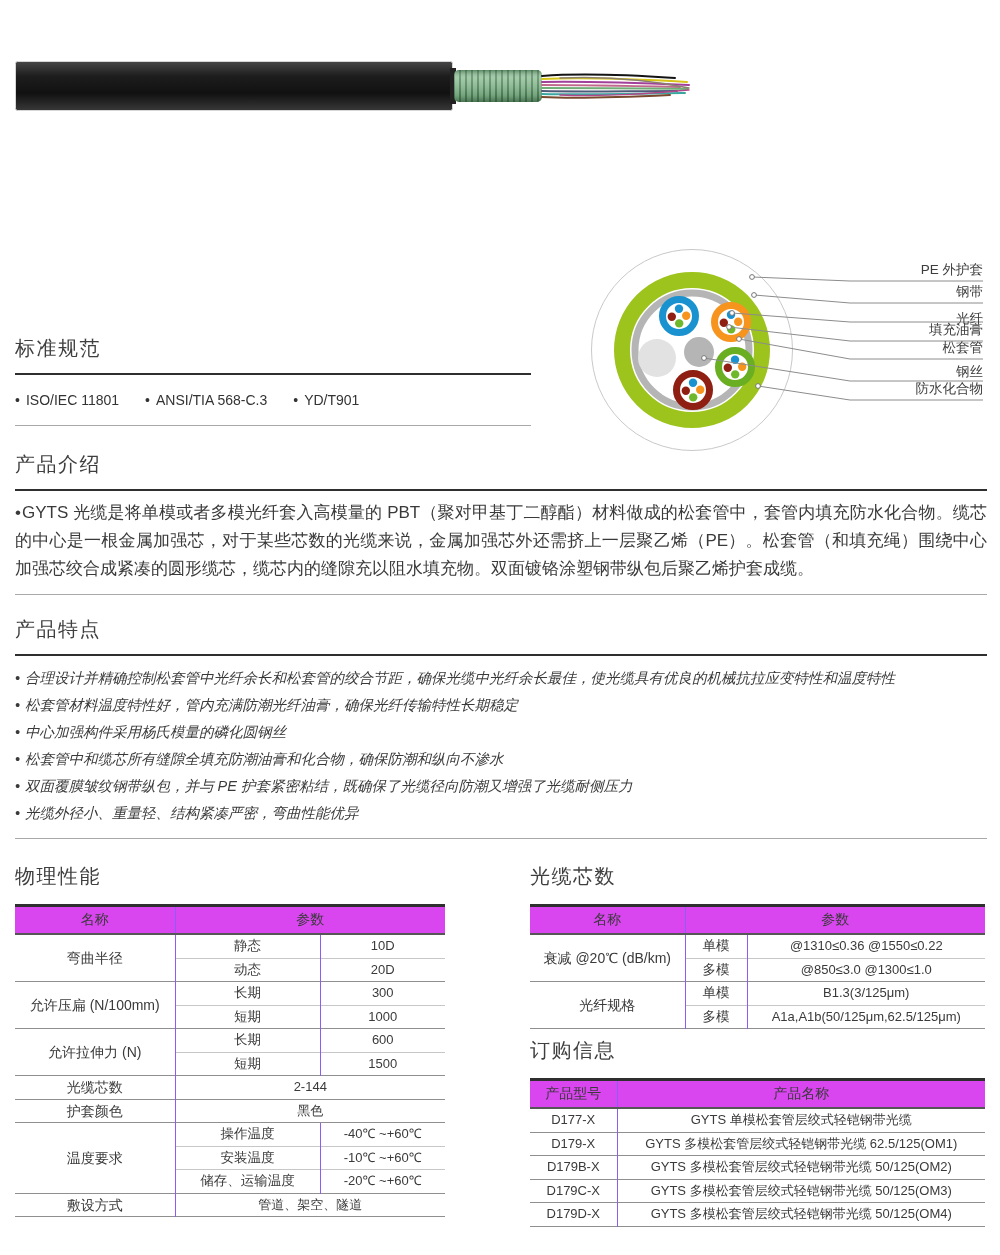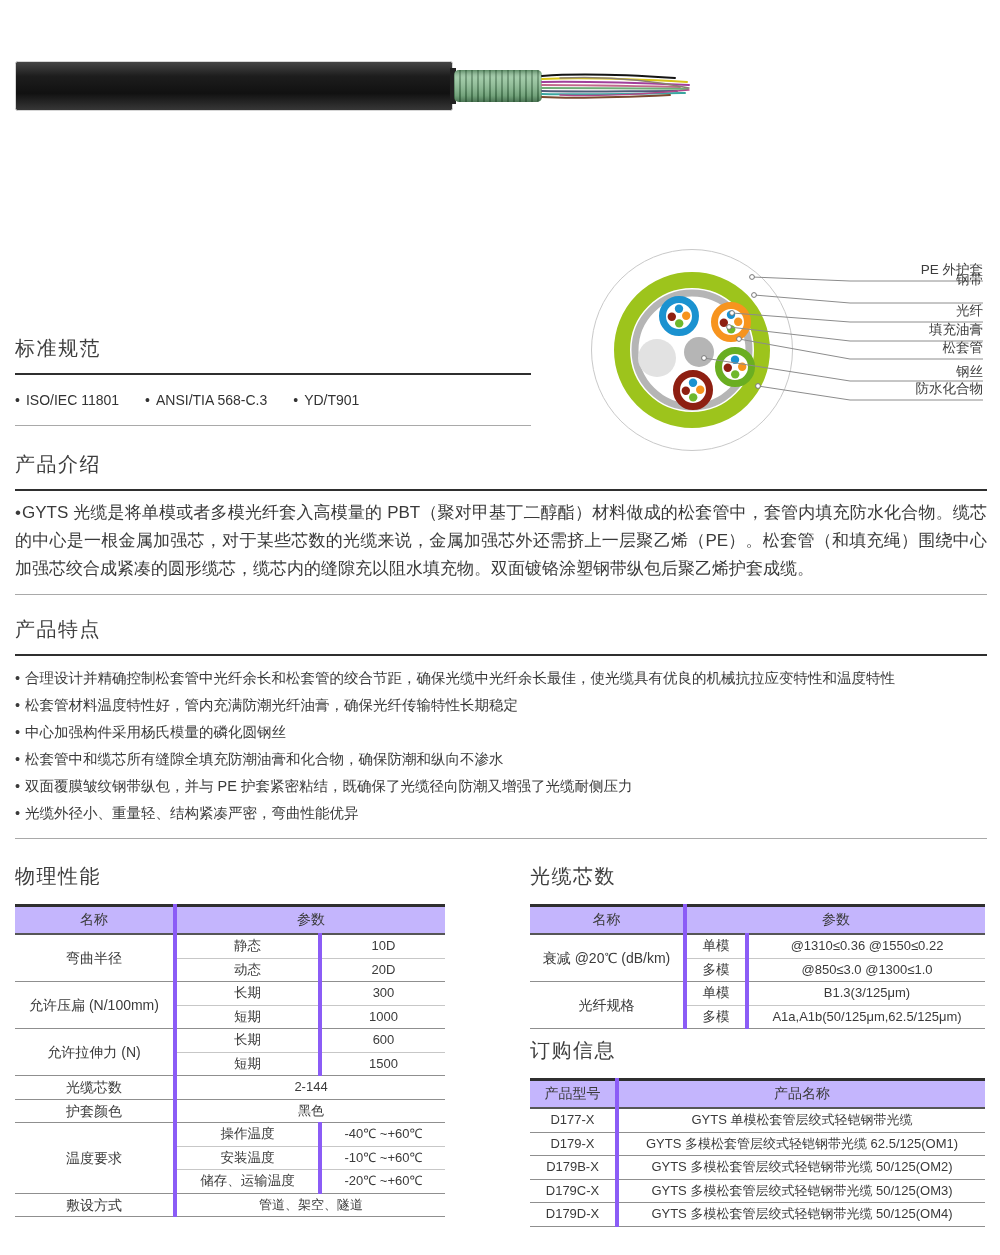--- a/index.html
+++ b/index.html
@@ -144,7 +144,7 @@
       </svg>
     <div id="xsec-labels">
         <div class="diagram-label" style="top: 22px;">PE 外护套</div>
-        <div class="diagram-label" style="top: 32px;">钢带</div>
+        <div class="diagram-label" style="top: 44px;">钢带</div>
         <div class="diagram-label" style="top: 63px;">光纤</div>
         <div class="diagram-label" style="top: 82px;">填充油膏</div>
         <div class="diagram-label" style="top: 100px;">松套管</div>

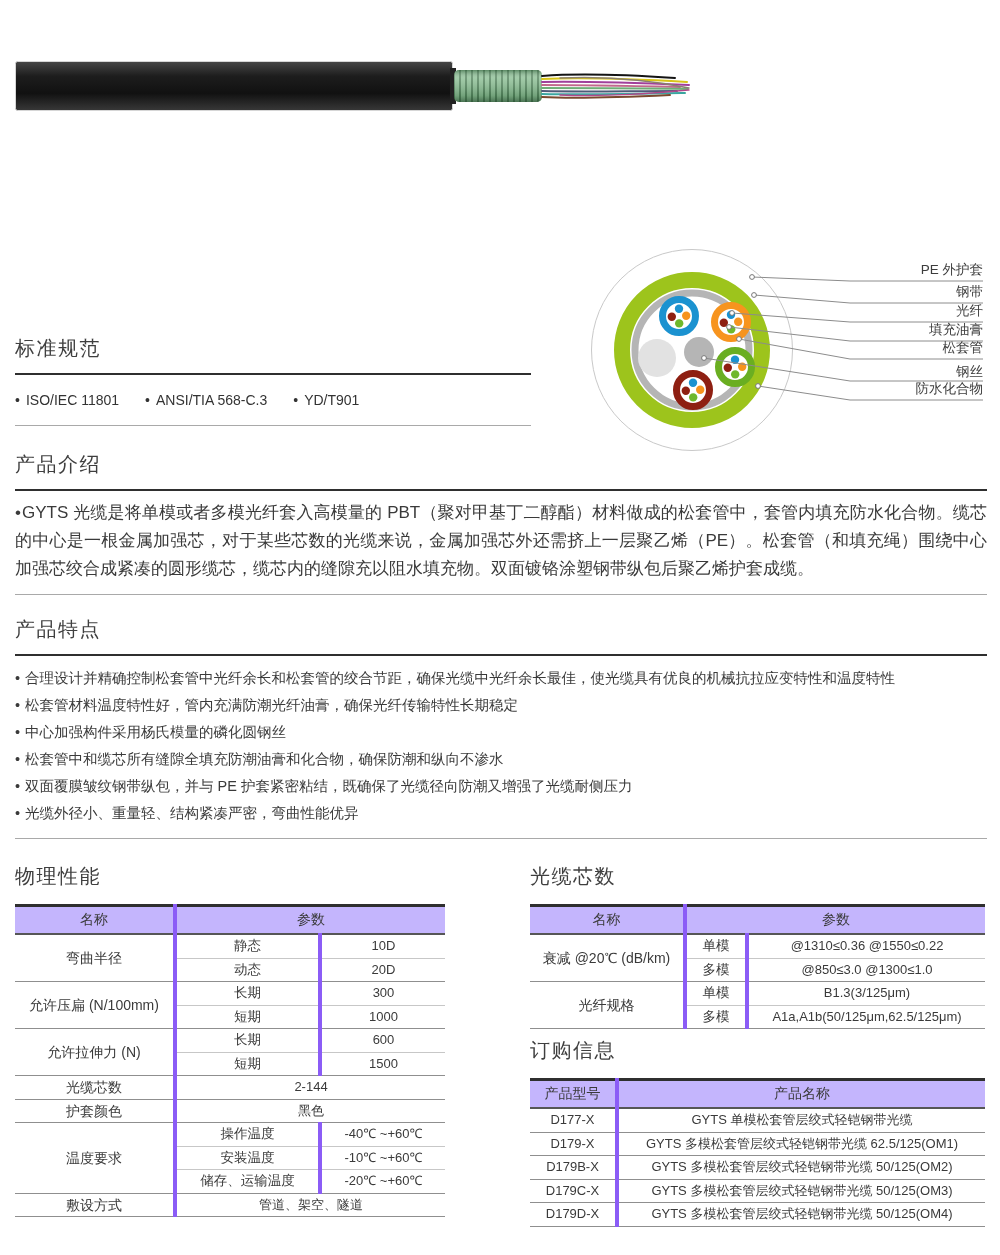--- a/index.html
+++ b/index.html
@@ -145,7 +145,7 @@
     <div id="xsec-labels">
         <div class="diagram-label" style="top: 22px;">PE 外护套</div>
         <div class="diagram-label" style="top: 44px;">钢带</div>
-        <div class="diagram-label" style="top: 63px;">光纤</div>
+        <div class="diagram-label" style="top: 71px;">光纤</div>
         <div class="diagram-label" style="top: 82px;">填充油膏</div>
         <div class="diagram-label" style="top: 100px;">松套管</div>
         <div class="diagram-label" style="top: 124px;">钢丝</div>

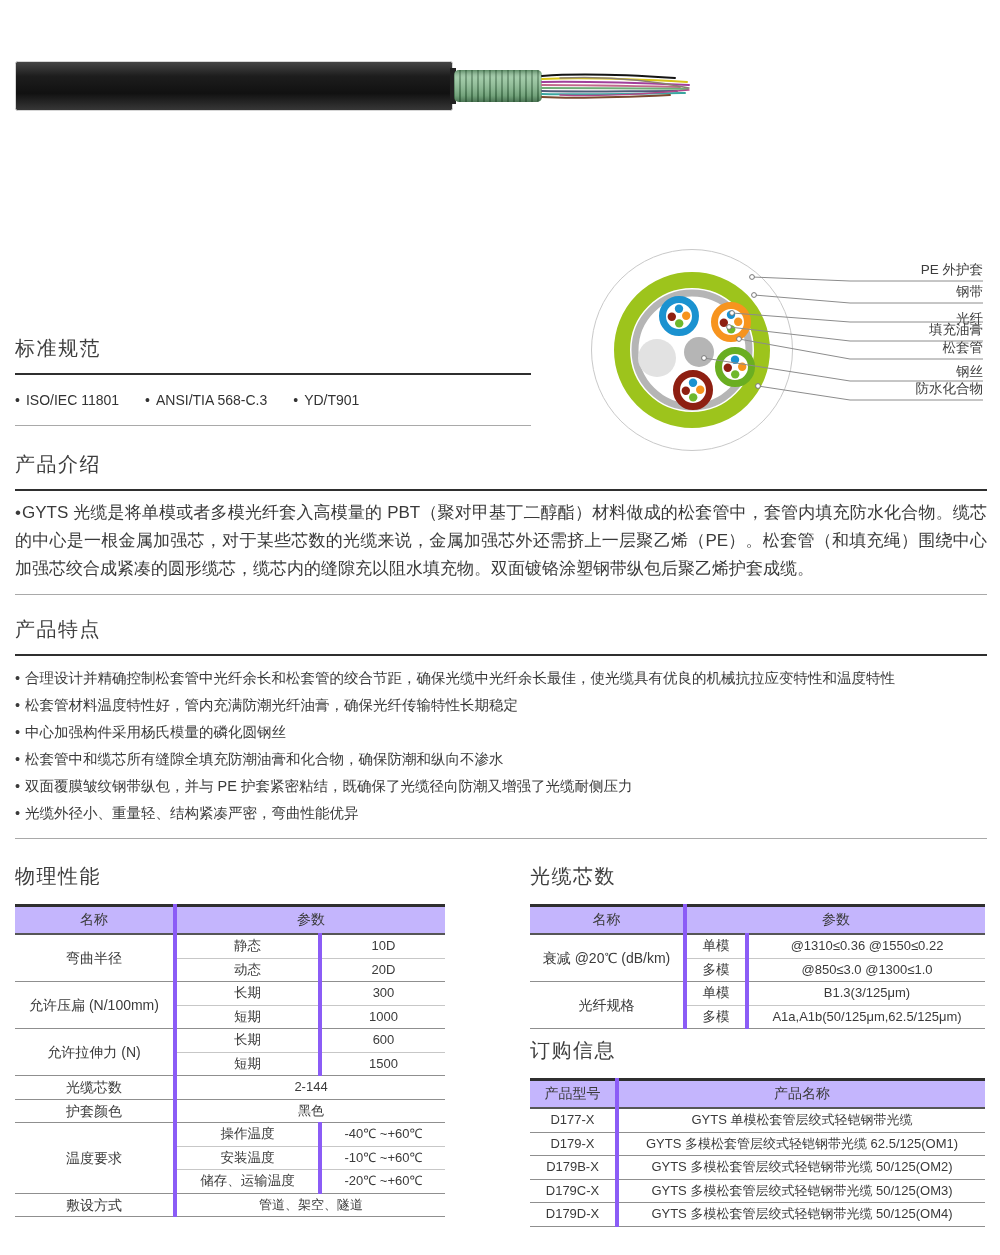--- a/index.html
+++ b/index.html
@@ -35,7 +35,7 @@
 
   #features{left:15px;top:617px;width:972px;}
   .feat-list{margin:9px 0 0 0;padding:0;list-style:none;font-size:14.5px;line-height:27px;color:#3a3a3a;}
-  .feat-list li{position:relative;padding-left:10px;}
+  .feat-list li{position:relative;padding-left:10px;font-style:italic;}
   .feat-list li::before{content:"\2022";position:absolute;left:0;}
   #features .rule-thin{margin-top:11px;}
 

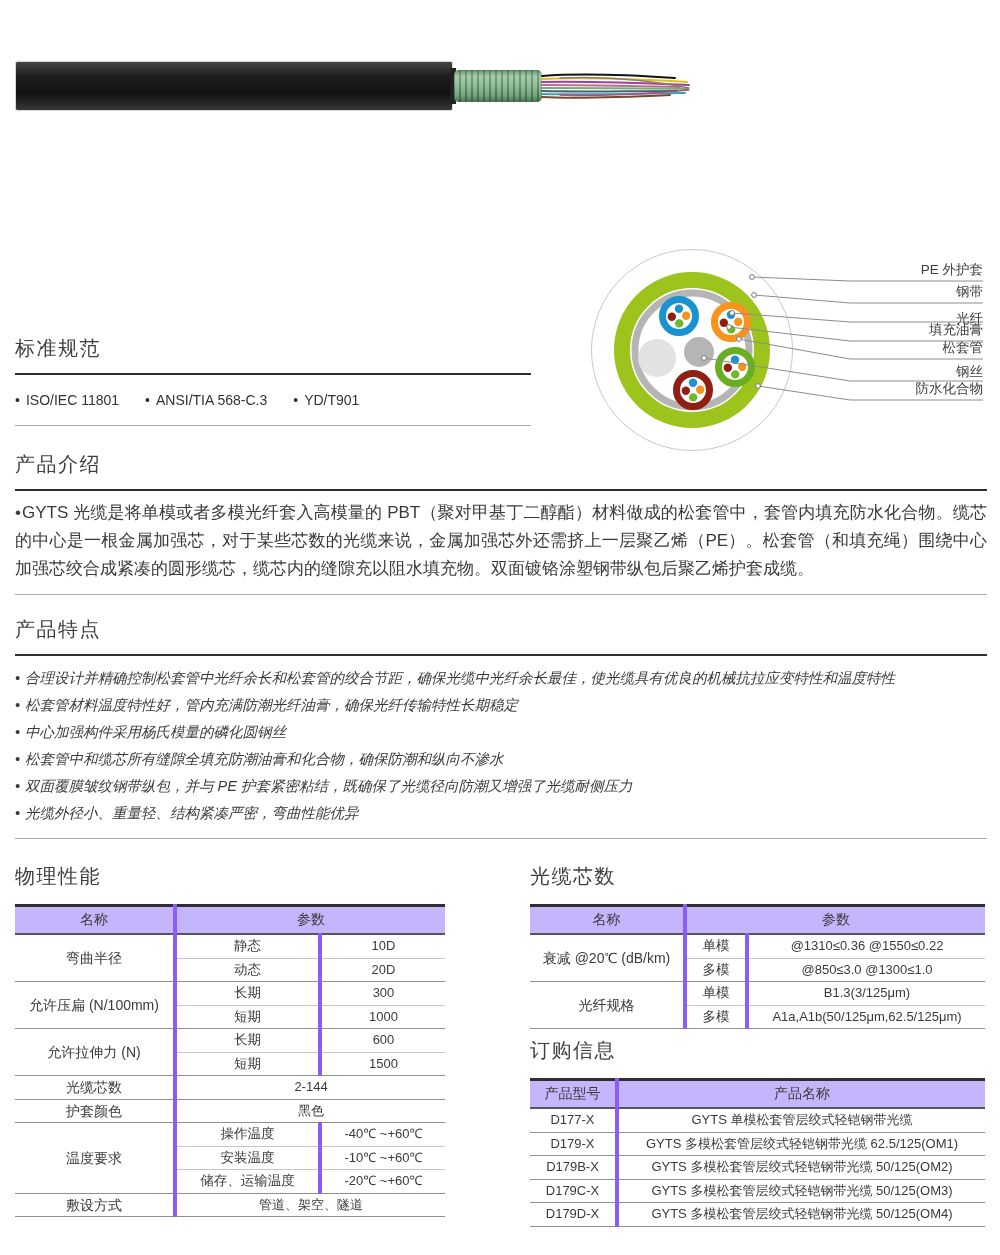--- a/index.html
+++ b/index.html
@@ -45,7 +45,7 @@
   #ordering{left:530px;top:1038px;width:455px;}
   .spec-table{border-collapse:collapse;table-layout:fixed;width:100%;margin-top:16px;
               border-top:3px solid #2f2f2f;border-bottom:1px solid #8f8f8f;}
-  .spec-table th{background:#c4b5fd;font-weight:normal;font-size:14px;color:#3a3a3a;
+  .spec-table th{background:#d946ef;font-weight:normal;font-size:14px;color:#3a3a3a;
                  padding:4px 2px;border-bottom:2px solid #565656;}
   .spec-table td{font-size:13px;color:#3a3a3a;text-align:center;padding:3px 4px;line-height:16.5px;}
   .vline{border-left:4px solid #8b5cf6;}

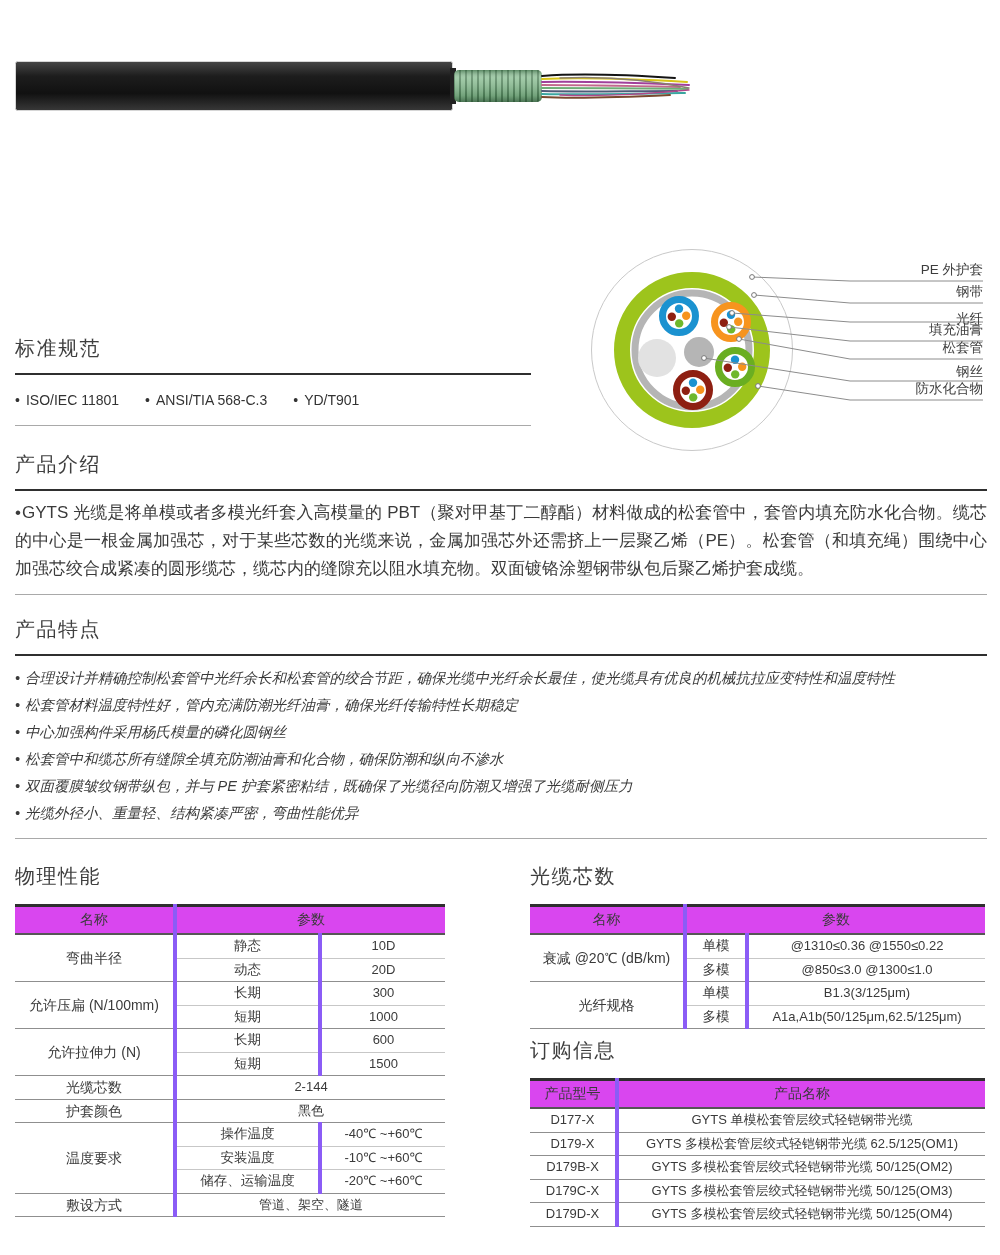--- a/index.html
+++ b/index.html
@@ -48,7 +48,7 @@
   .spec-table th{background:#d946ef;font-weight:normal;font-size:14px;color:#3a3a3a;
                  padding:4px 2px;border-bottom:2px solid #565656;}
   .spec-table td{font-size:13px;color:#3a3a3a;text-align:center;padding:3px 4px;line-height:16.5px;}
-  .vline{border-left:4px solid #8b5cf6;}
+  .vline{border-left:1px solid #8b5cf6;}
   tr.group-start td{border-top:1px solid #8f8f8f;}
   tr.sub-row td{border-top:1px solid #c7c7c7;}
   td.c-name{font-size:14px;}

